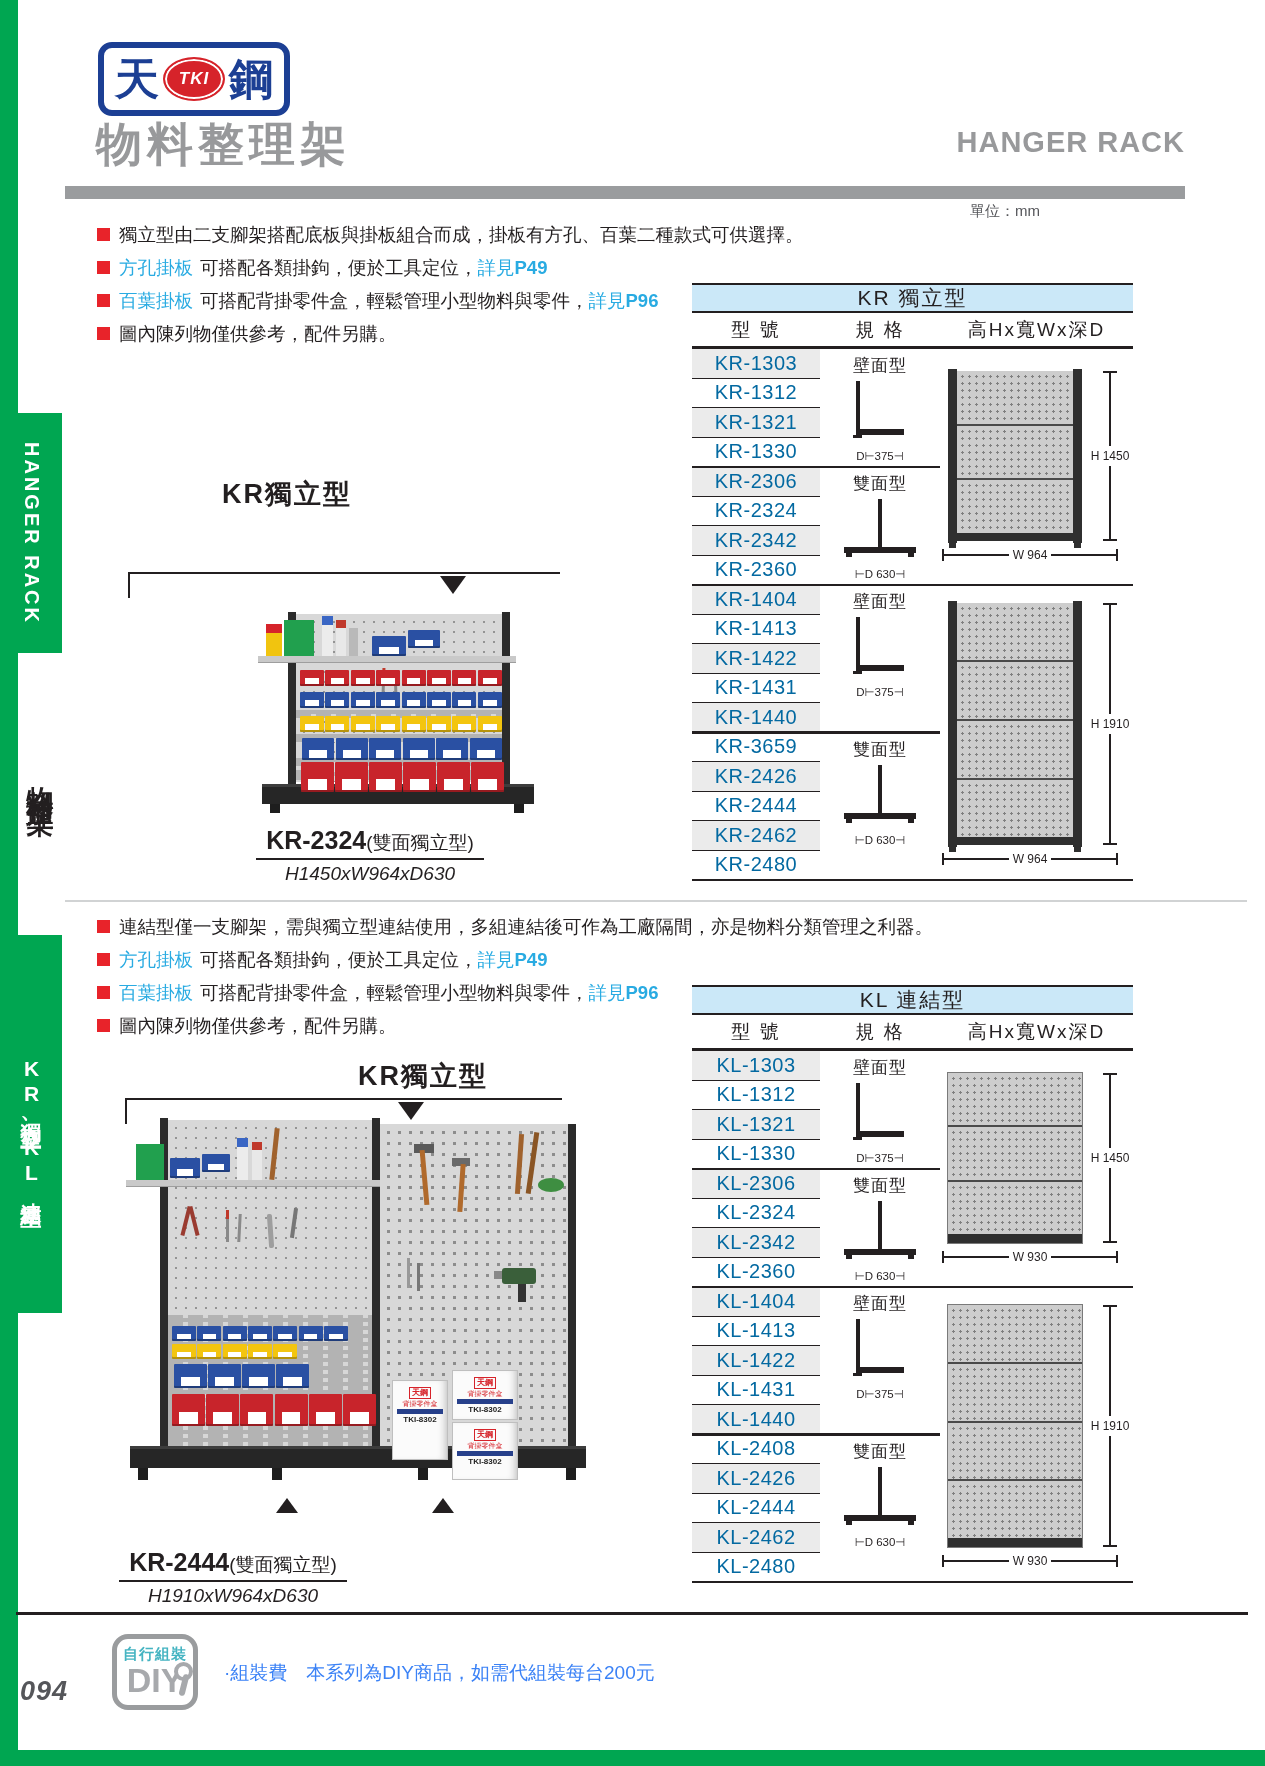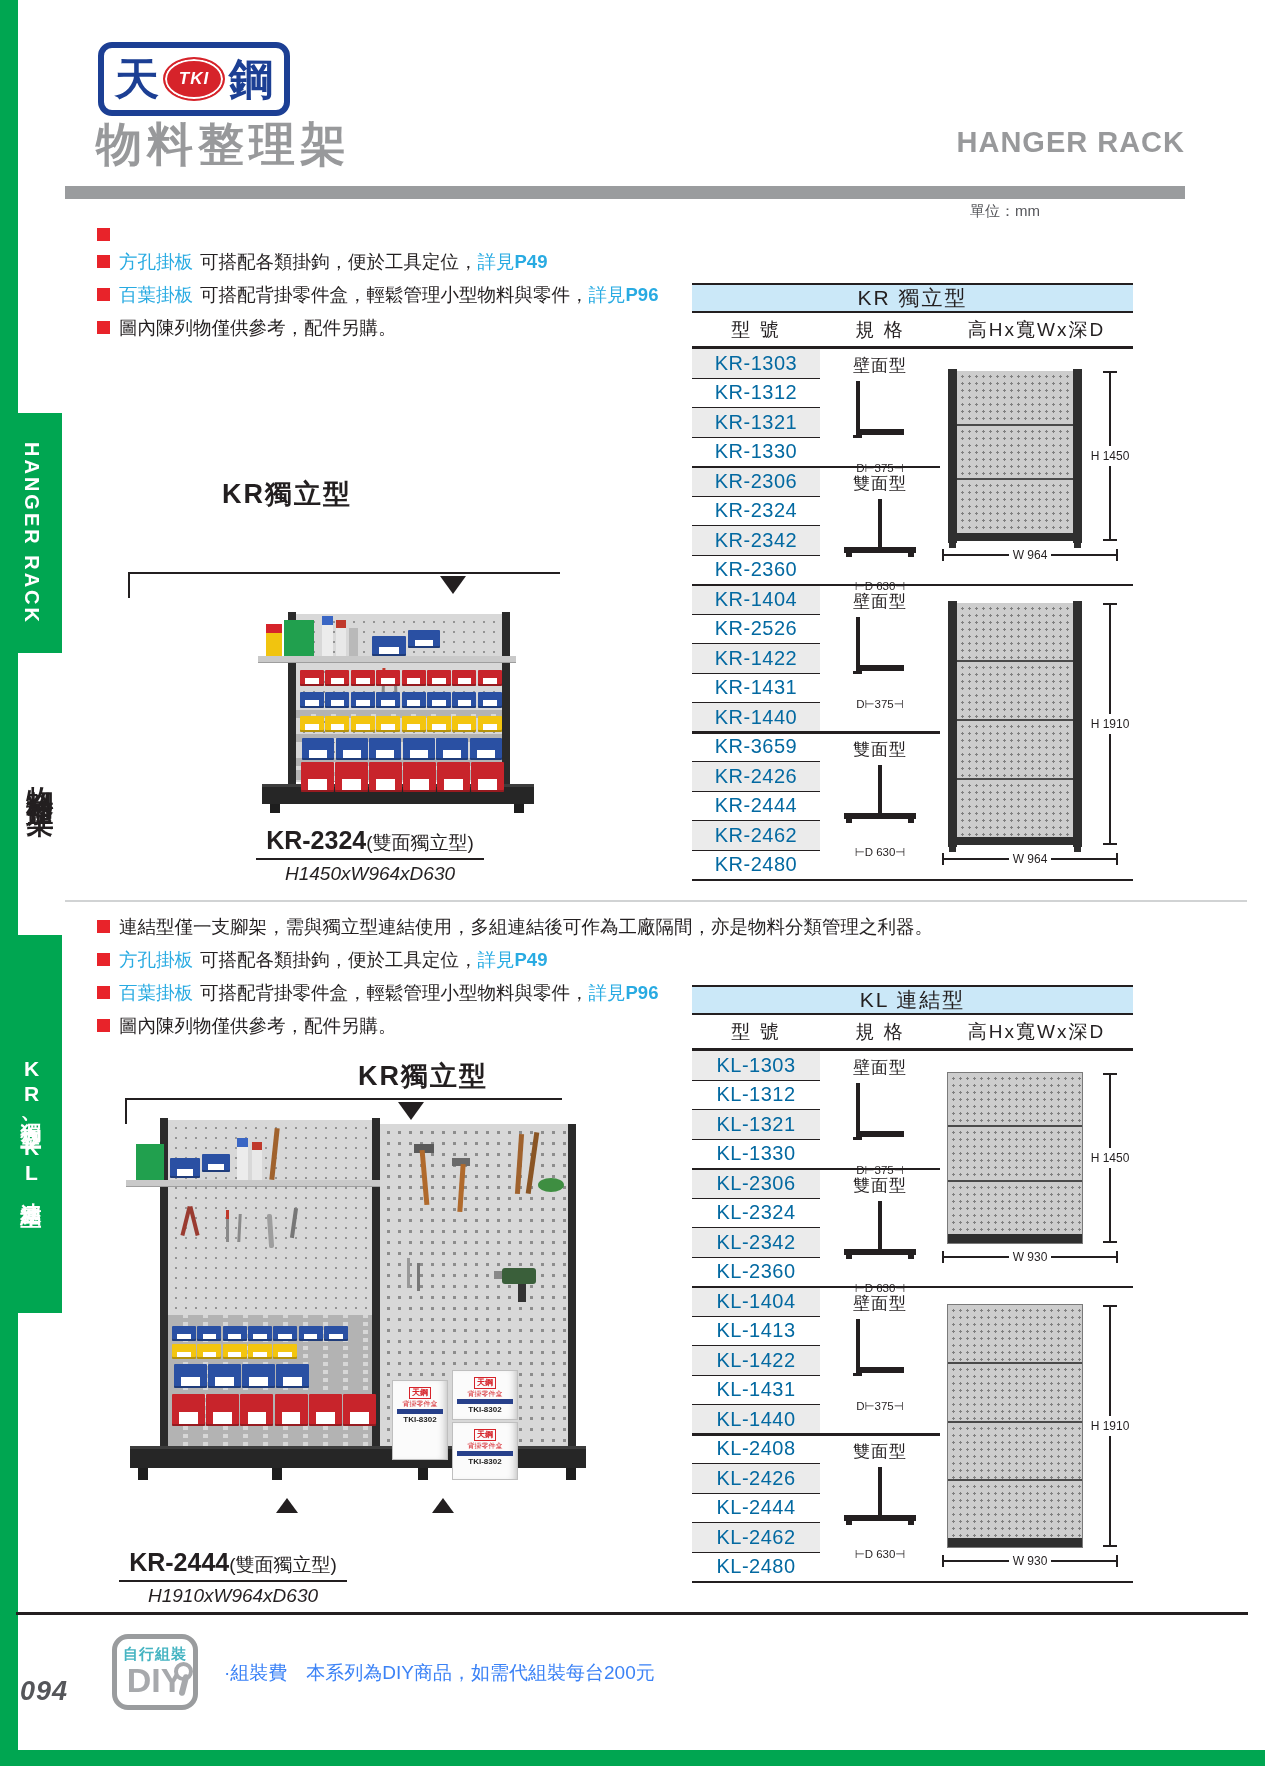--- a/index.html
+++ b/index.html
@@ -173,6 +173,7 @@
   <div class="abs bullets" id="bullets-kr" style="left:97px;top:222px;">
       <div class="bullet">
         <span class="bsq"></span>
+        <span>獨立型由二支腳架搭配底板與掛板組合而成，掛板有方孔、百葉二種款式可供選擇。</span>
       </div>
       <div class="bullet">
         <span class="bsq"></span>

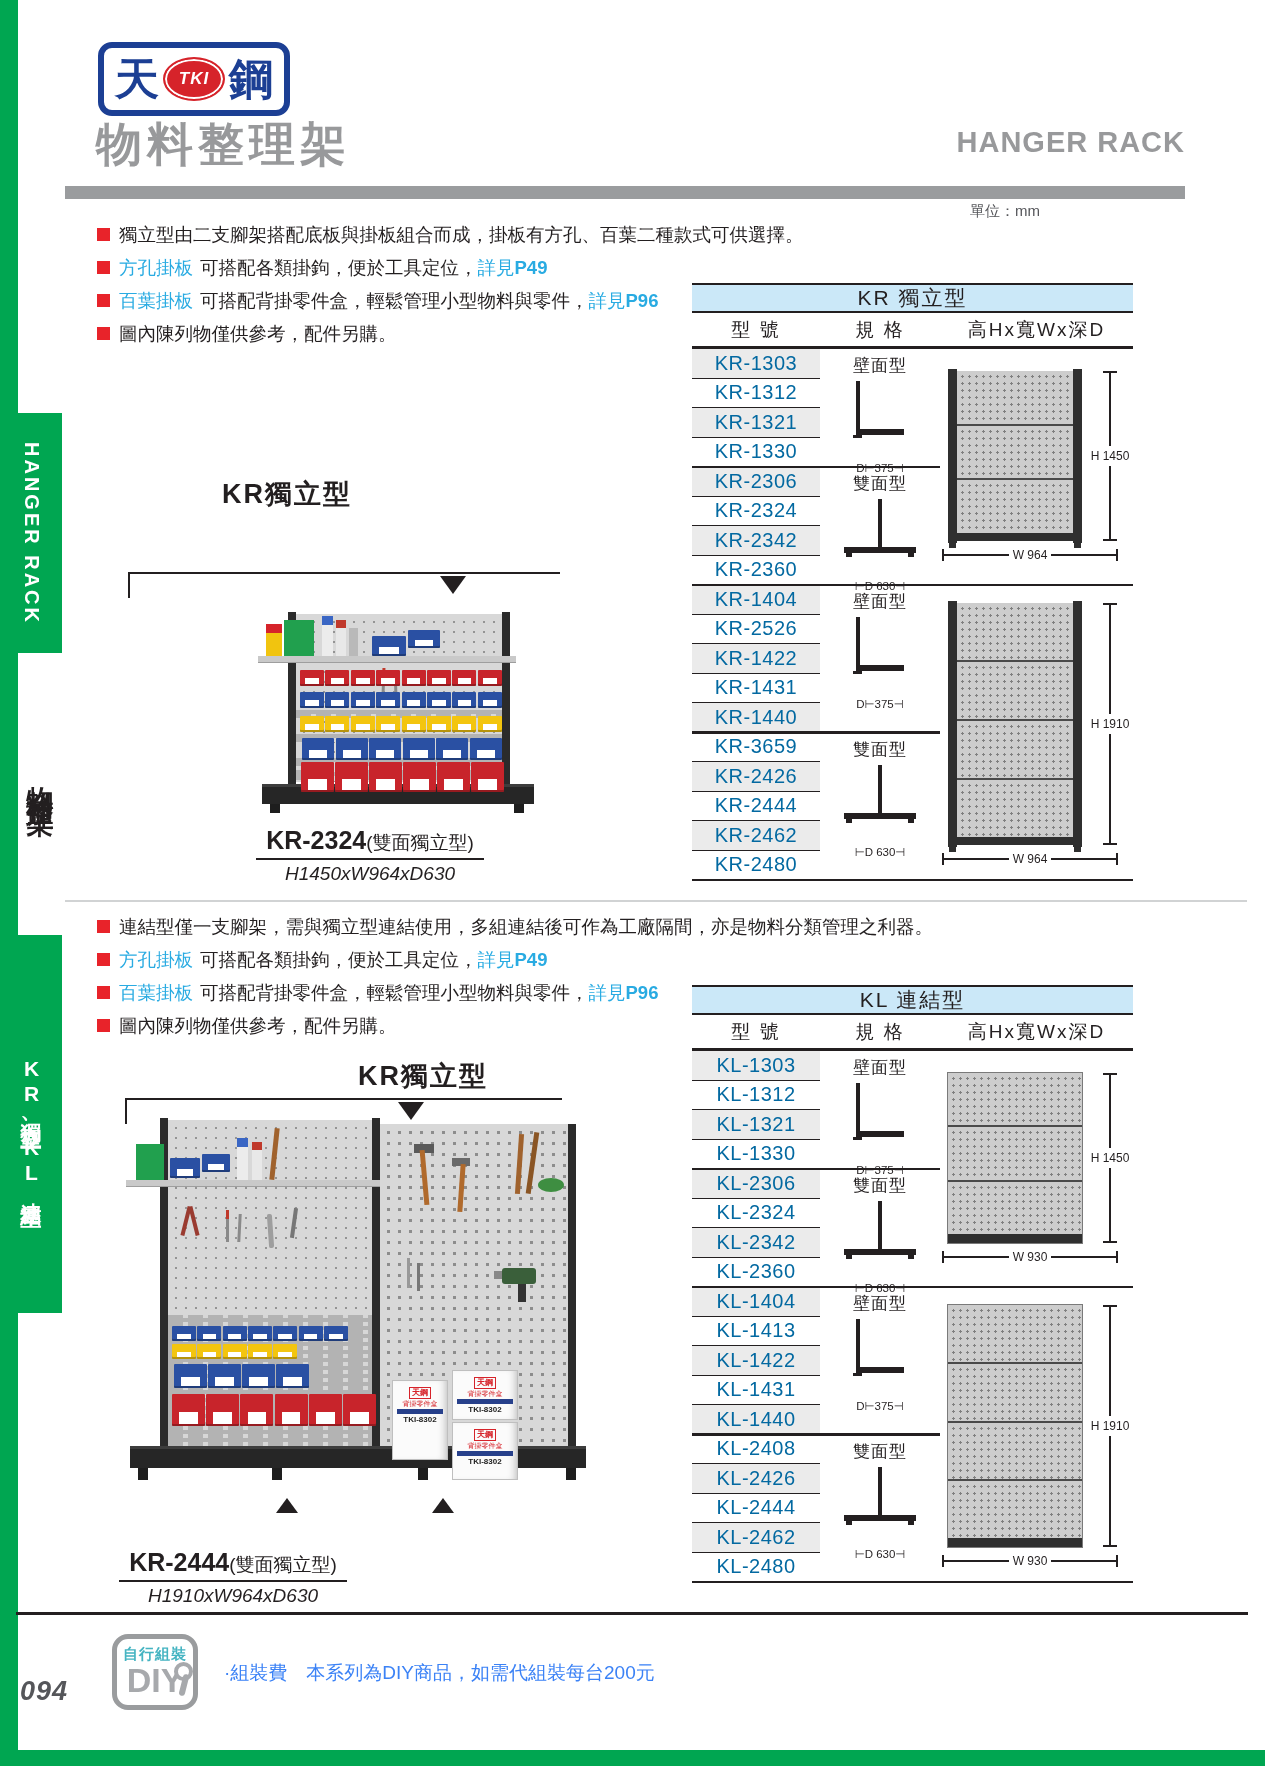--- a/index.html
+++ b/index.html
@@ -106,7 +106,7 @@
   .spec-dia.double .sd-base{position:absolute;left:0;top:48px;width:72px;height:6px;background:#231F20;}
   .spec-dia.double .sd-ft{position:absolute;top:54px;width:6px;height:4px;background:#231F20;}
   .spec-dia.double .sd-ft.l{left:2px}.spec-dia.double .sd-ft.r{right:2px}
-  .spec-dim{text-align:center;font-size:11.5px;margin-top:20px;}
+  .spec-dim{text-align:center;font-size:11.5px;margin-top:8px;}
   .dim-cell{position:relative;}
   .pboard{position:absolute;}
   .pb-inner{height:100%;}

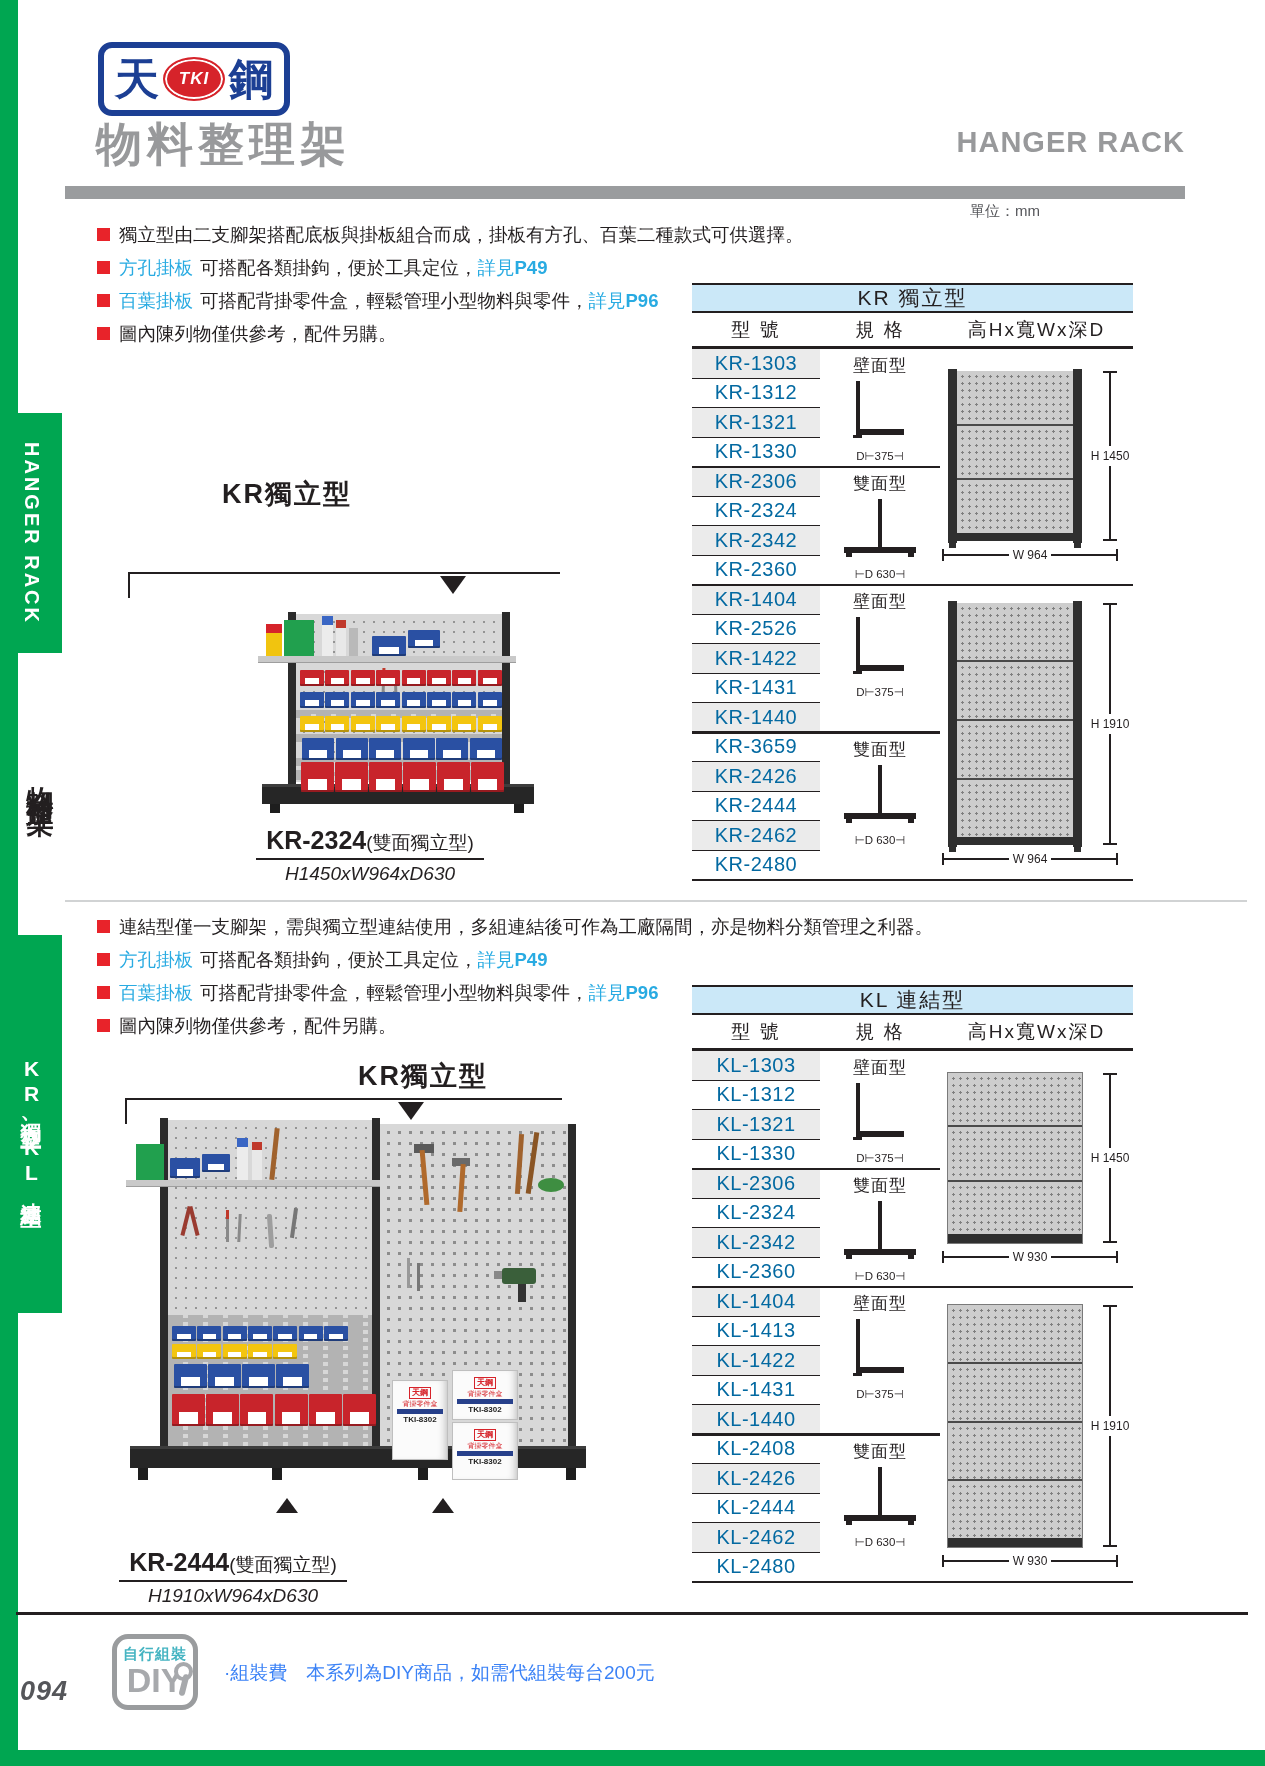--- a/index.html
+++ b/index.html
@@ -278,7 +278,7 @@
           <div class="model-row row-odd">KR-2342</div>
           <div class="model-row row-even">KR-2360</div>
           <div class="model-row row-odd">KR-1404</div>
-          <div class="model-row row-even">KR-2526</div>
+          <div class="model-row row-even">KR-1413</div>
           <div class="model-row row-odd">KR-1422</div>
           <div class="model-row row-even">KR-1431</div>
           <div class="model-row row-odd">KR-1440</div>

